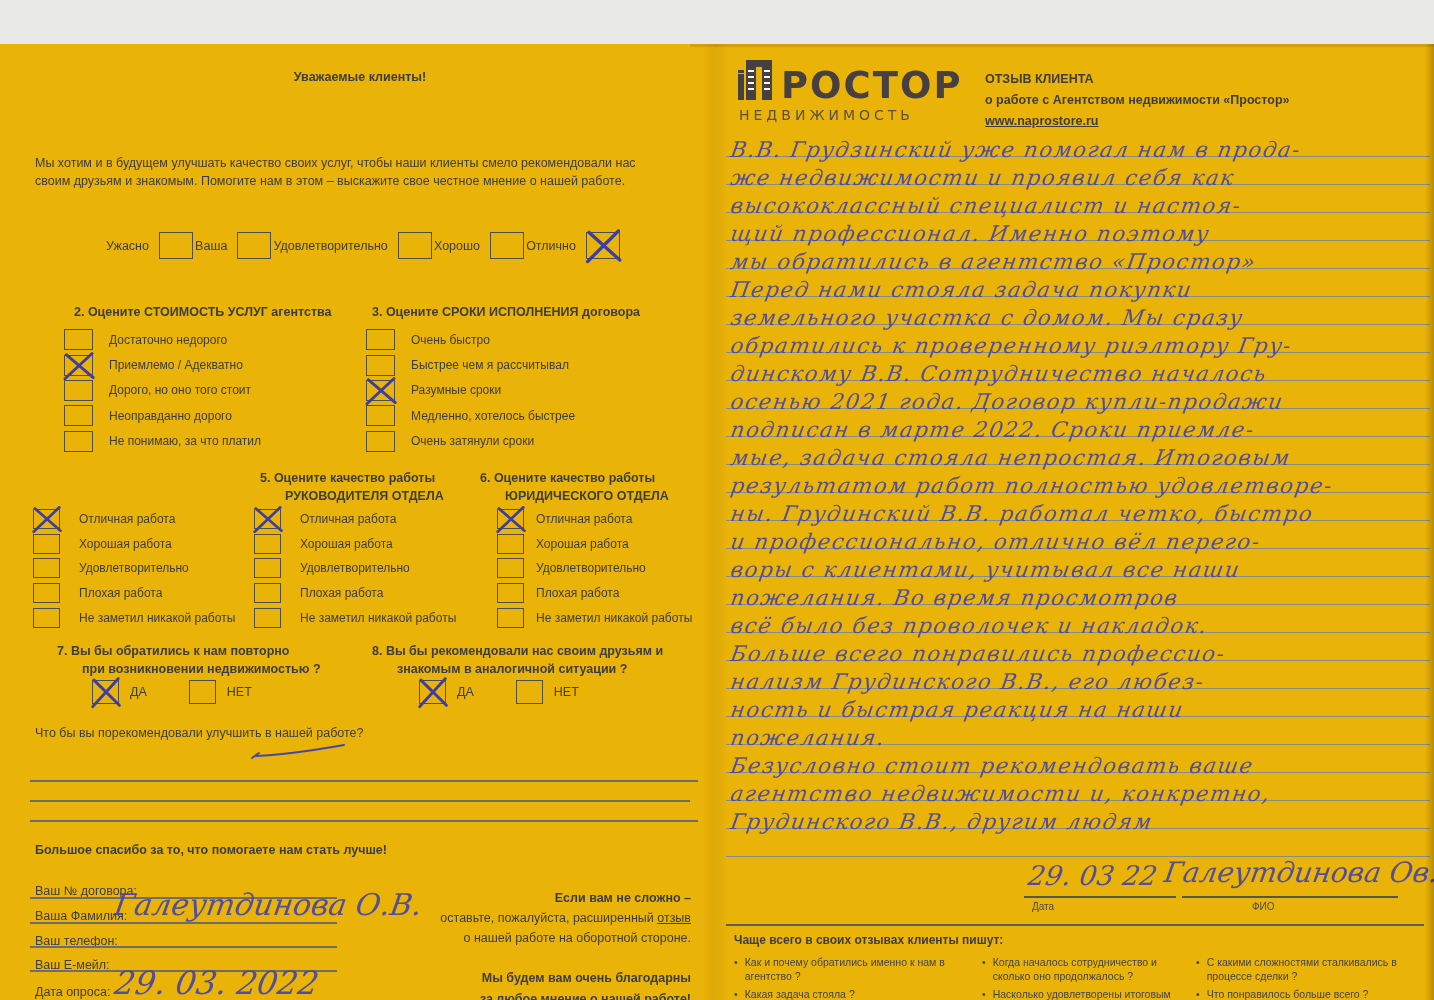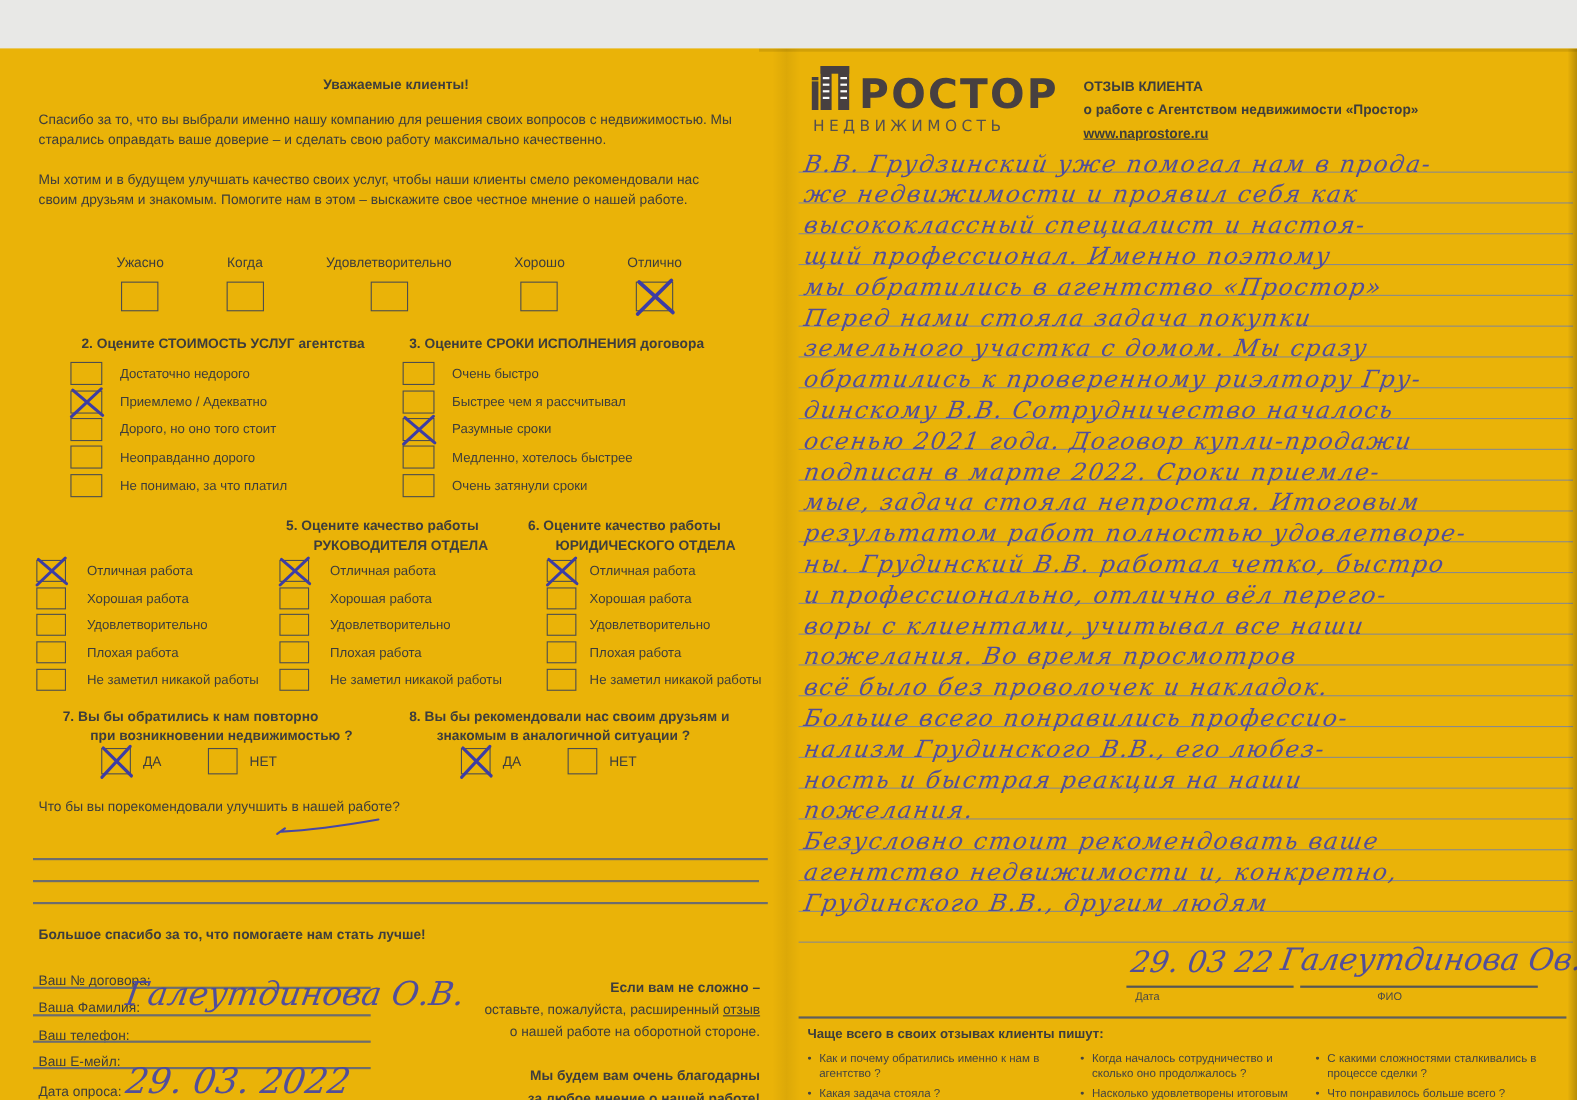--- a/index.html
+++ b/index.html
@@ -69,7 +69,6 @@
 
     <div class="abs t b center" style="left:35px;top:24px;width:650px;">Уважаемые клиенты!</div>
 
-    <div class="abs t para" style="left:35px;top:56px;">Спасибо за то, что вы выбрали именно нашу компанию для решения своих вопросов с недвижимостью. Мы старались оправдать ваше доверие – и сделать свою работу максимально качественно.</div>
 
     <div class="abs t para" style="left:35px;top:110px;">Мы хотим и в будущем улучшать качество своих услуг, чтобы наши клиенты смело рекомендовали нас своим друзьям и знакомым. Помогите нам в этом – выскажите свое честное мнение о нашей работе.</div>
 

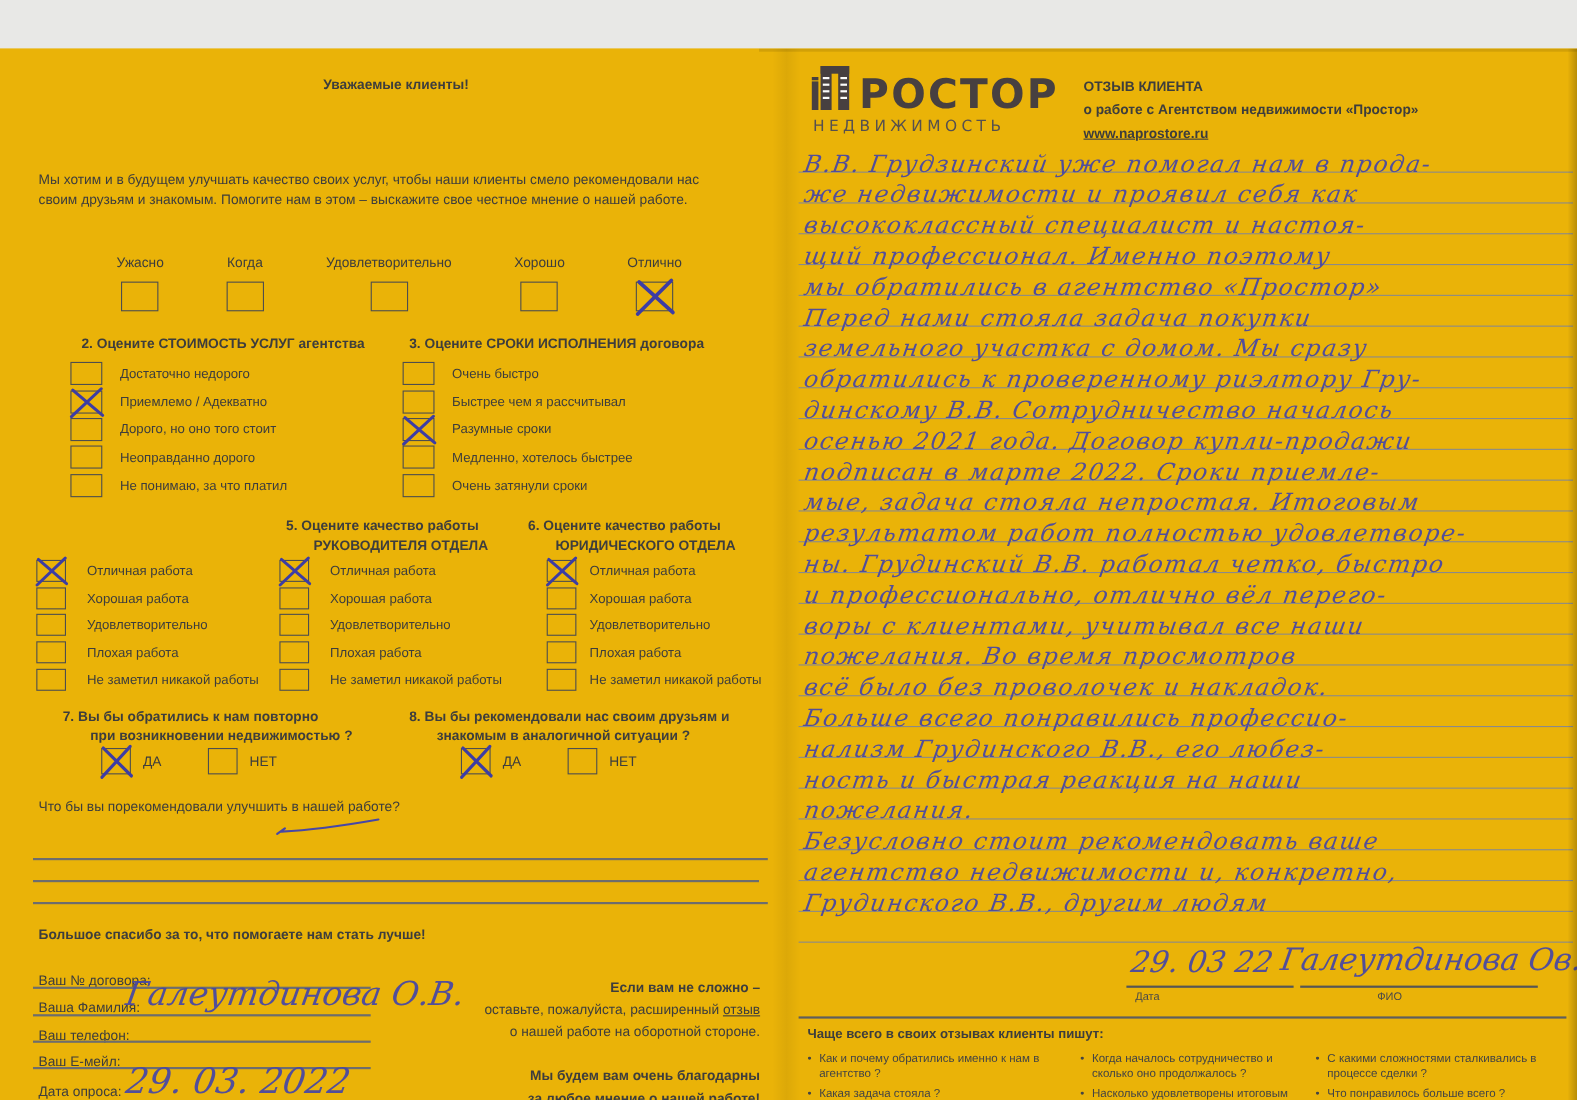--- a/index.html
+++ b/index.html
@@ -19,7 +19,7 @@
   .opt-row{display:flex;align-items:center;}
   .opt-label{font-size:12px;color:#3d3d3d;white-space:nowrap;}
   .rating{display:flex;justify-content:space-between;}
-  .rating .opt-row{flex-direction:column;align-items:center;gap:10px;}
+  .rating .opt-row{align-items:center;gap:10px;}
   .rating .cb{width:34px;height:27px;}
   .rating .opt-label{font-size:12.5px;}
   .opts-v .opt-row{height:25.4px;}

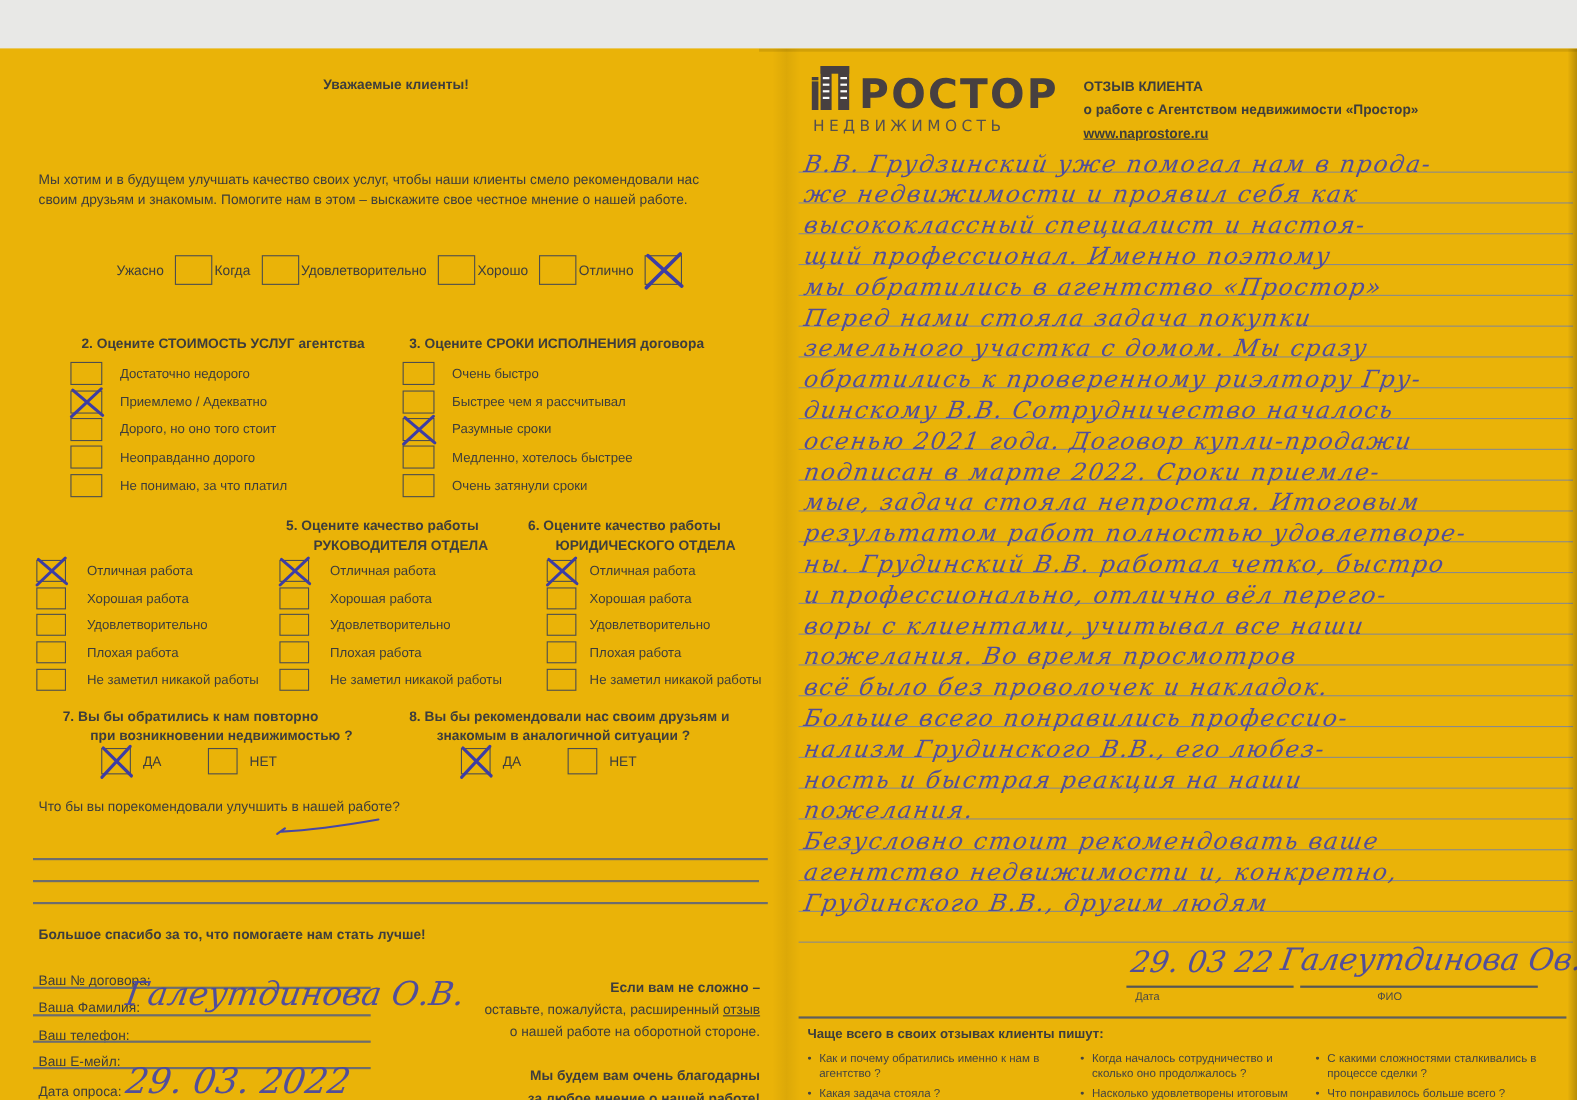--- a/index.html
+++ b/index.html
@@ -79,7 +79,7 @@
           <span class="cb"></span>
         </div>
         <div class="opt-row">
-          <span class="opt-label">Когда</span>
+          <span class="opt-label">Ваша</span>
           <span class="cb"></span>
         </div>
         <div class="opt-row">

